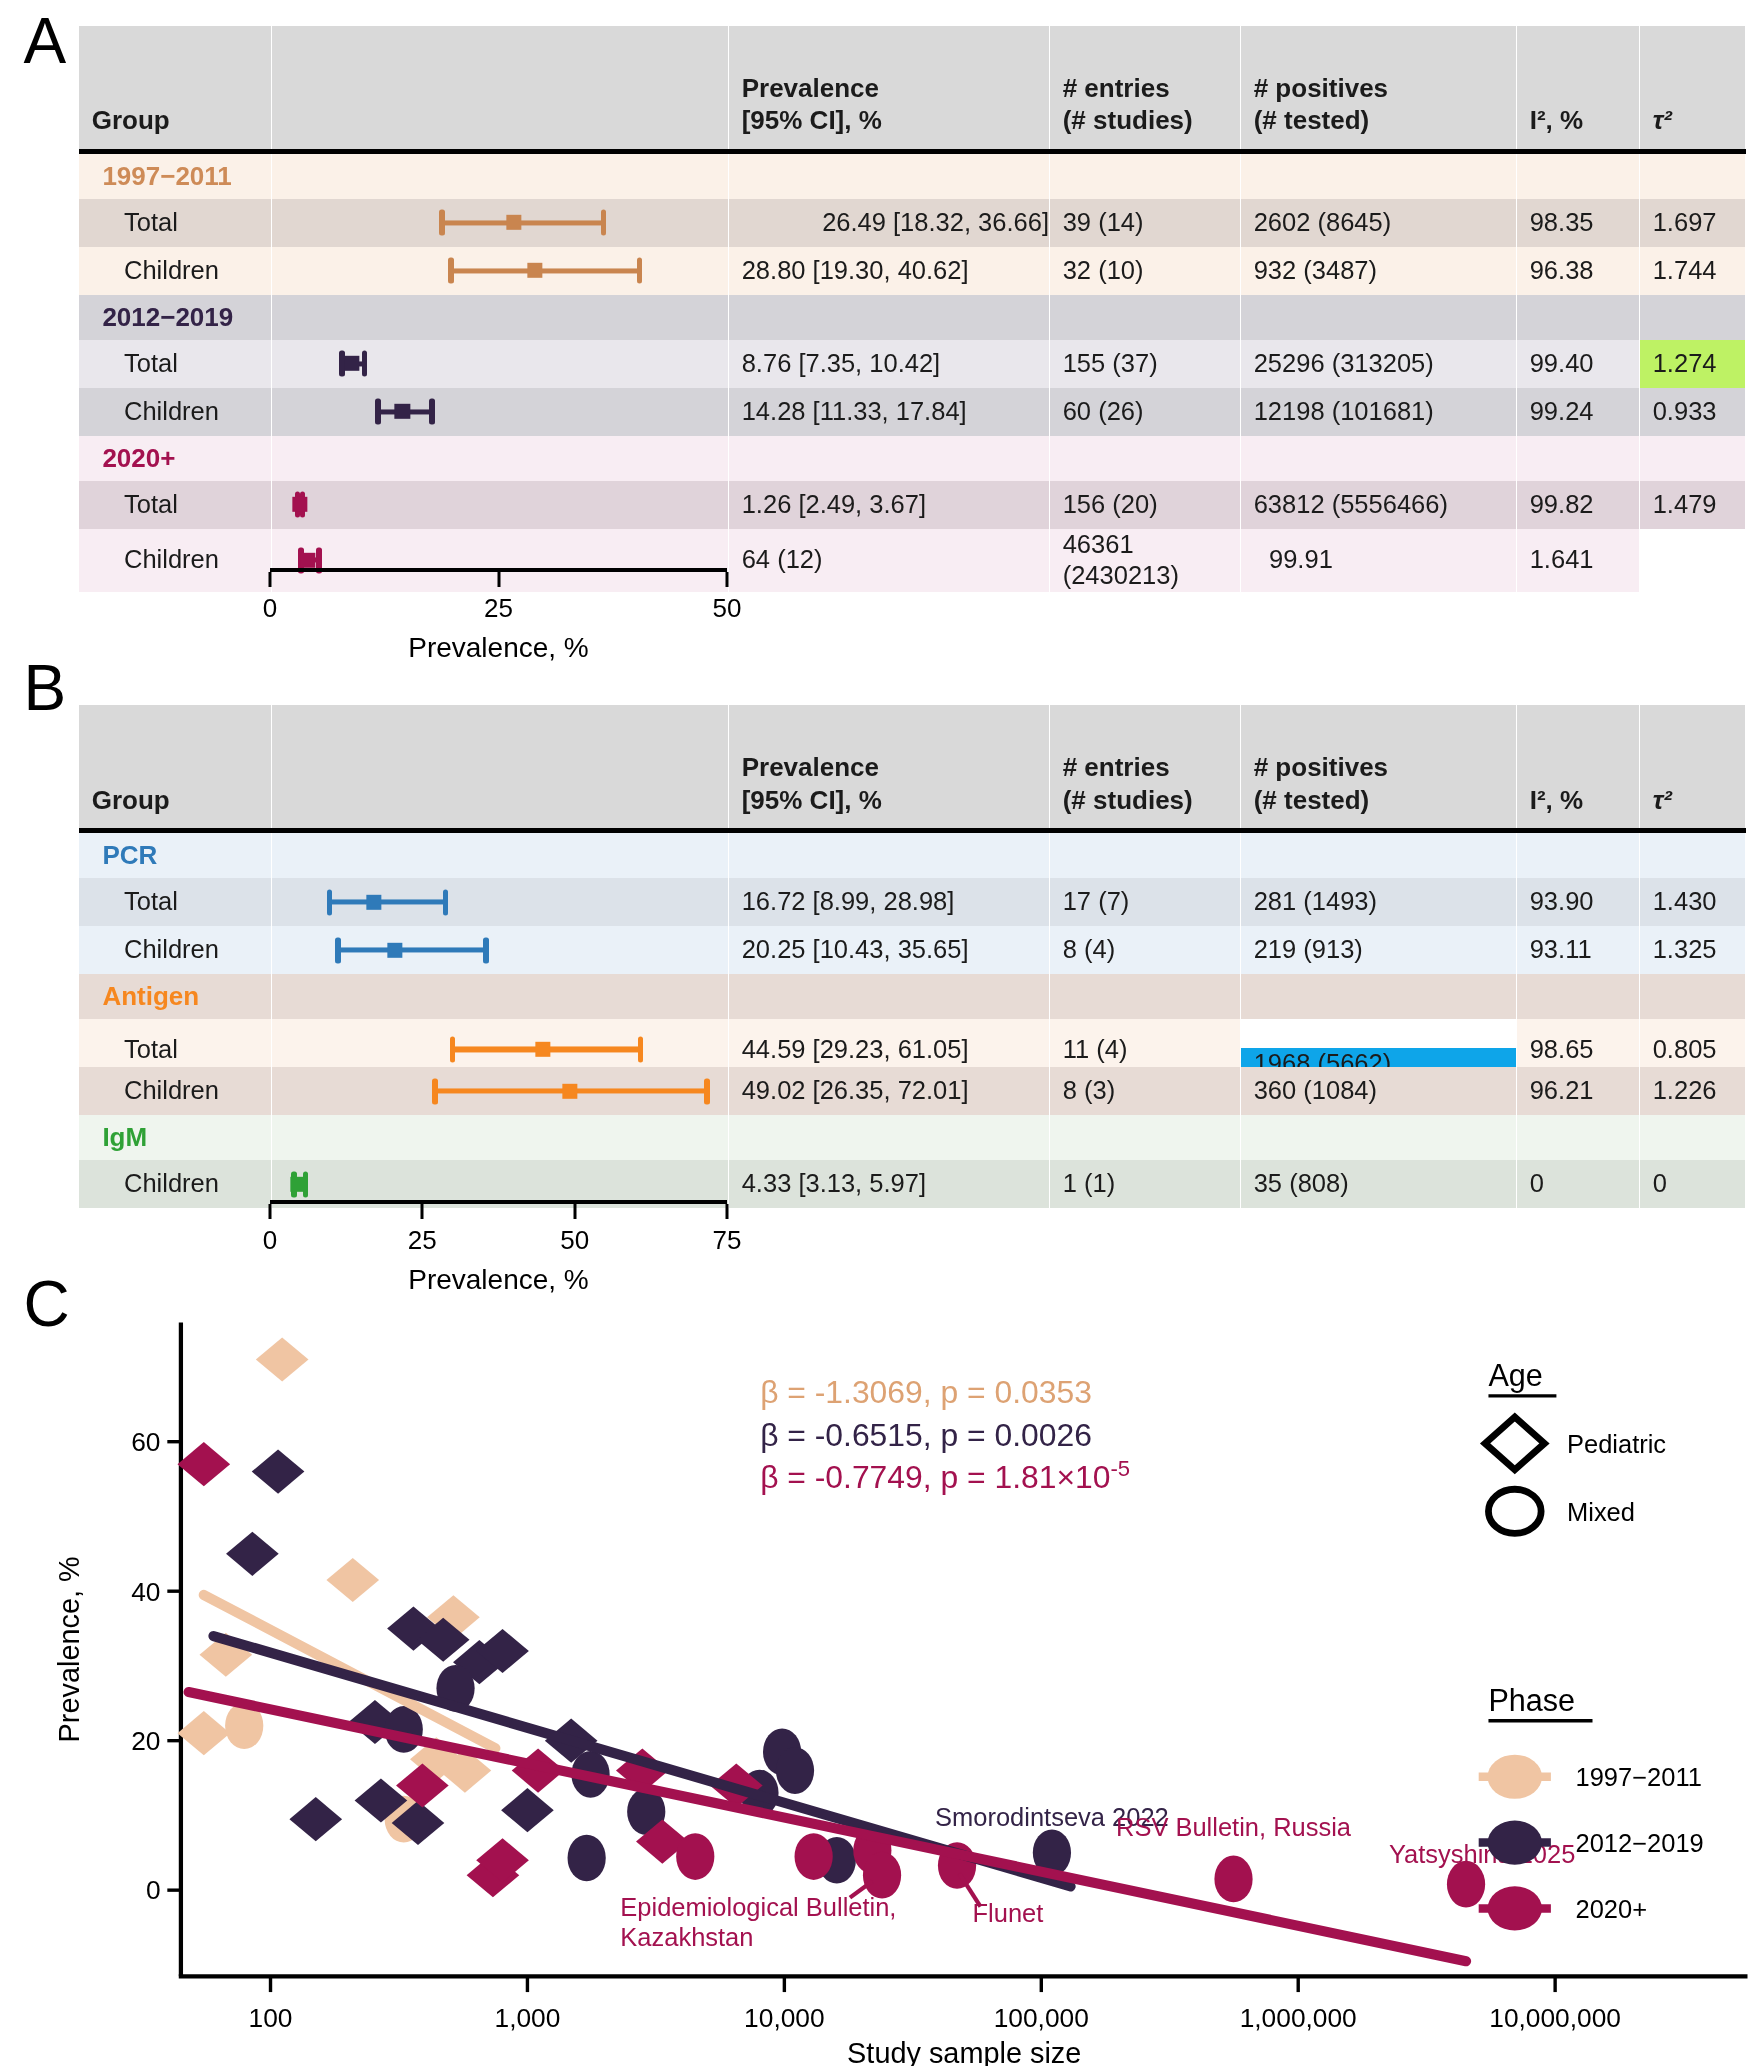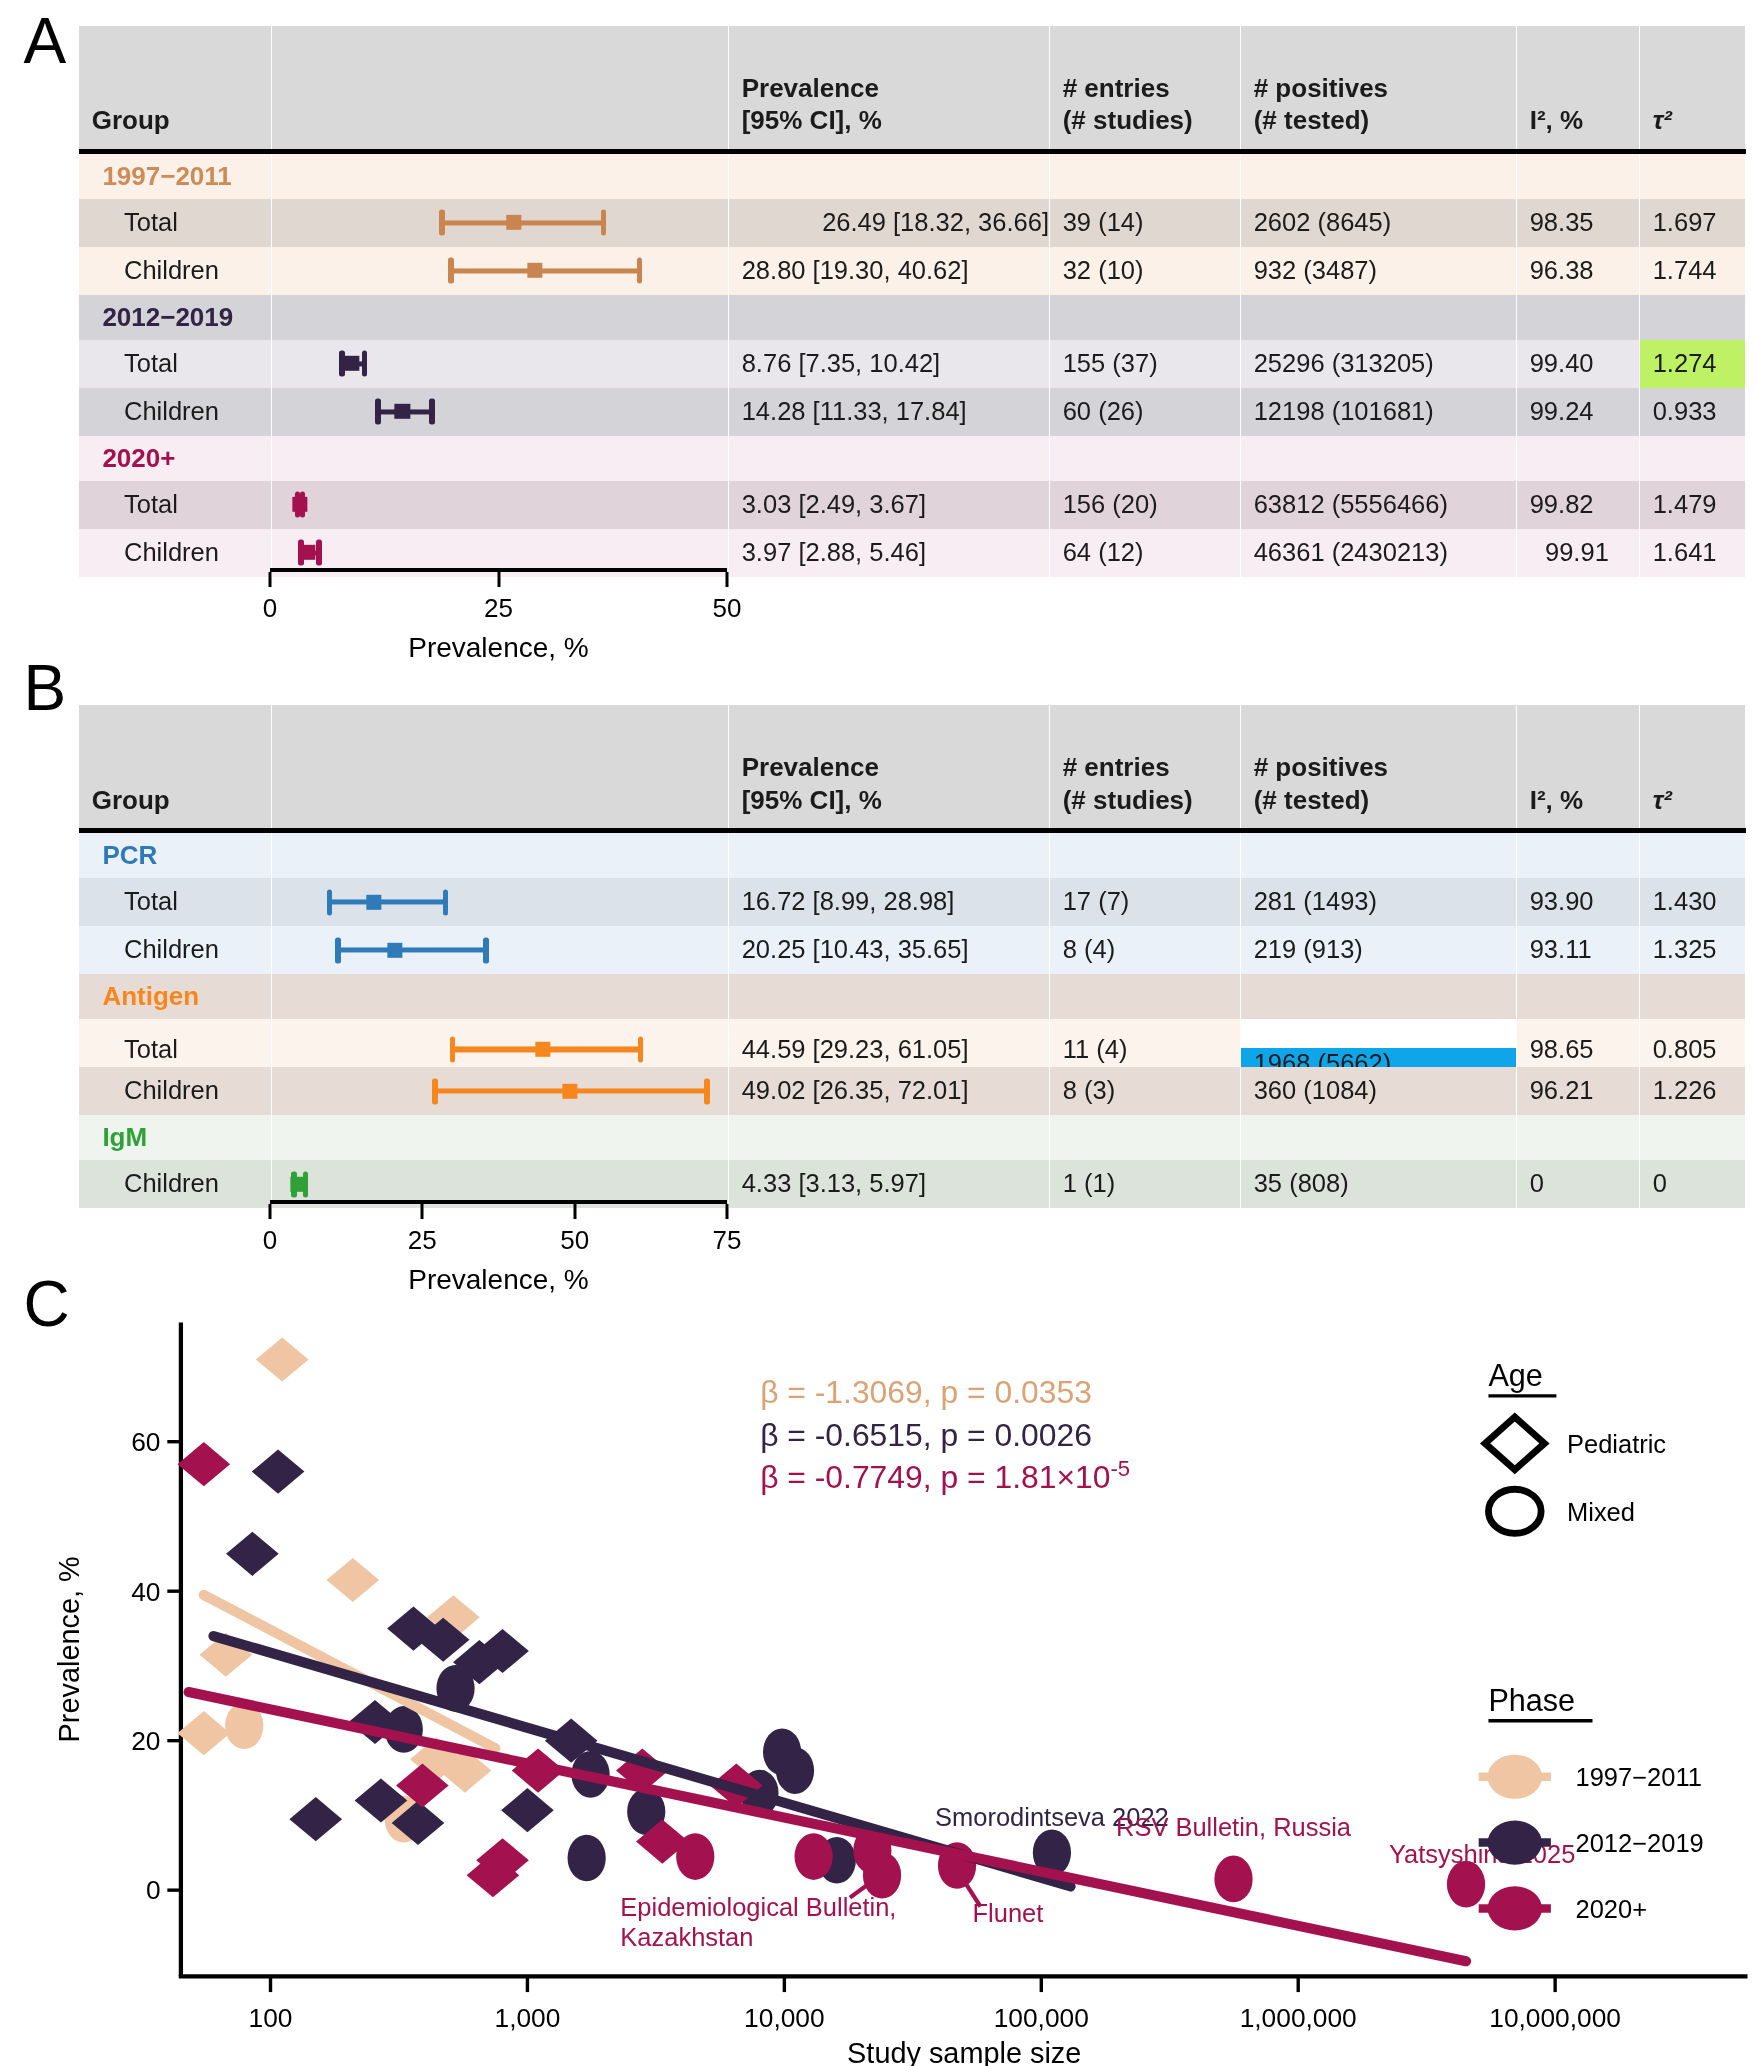--- a/index.html
+++ b/index.html
@@ -214,7 +214,7 @@
           </div>
         </div>
         <div class="fcell" style="background: rgb(224, 211, 218);">
-          <span>3.03 [2.49, 3.67]</span>
+          <span>1.26 [2.49, 3.67]</span>
         </div>
         <div class="fcell" style="background: rgb(224, 211, 218);">
           <span>156 (20)</span>

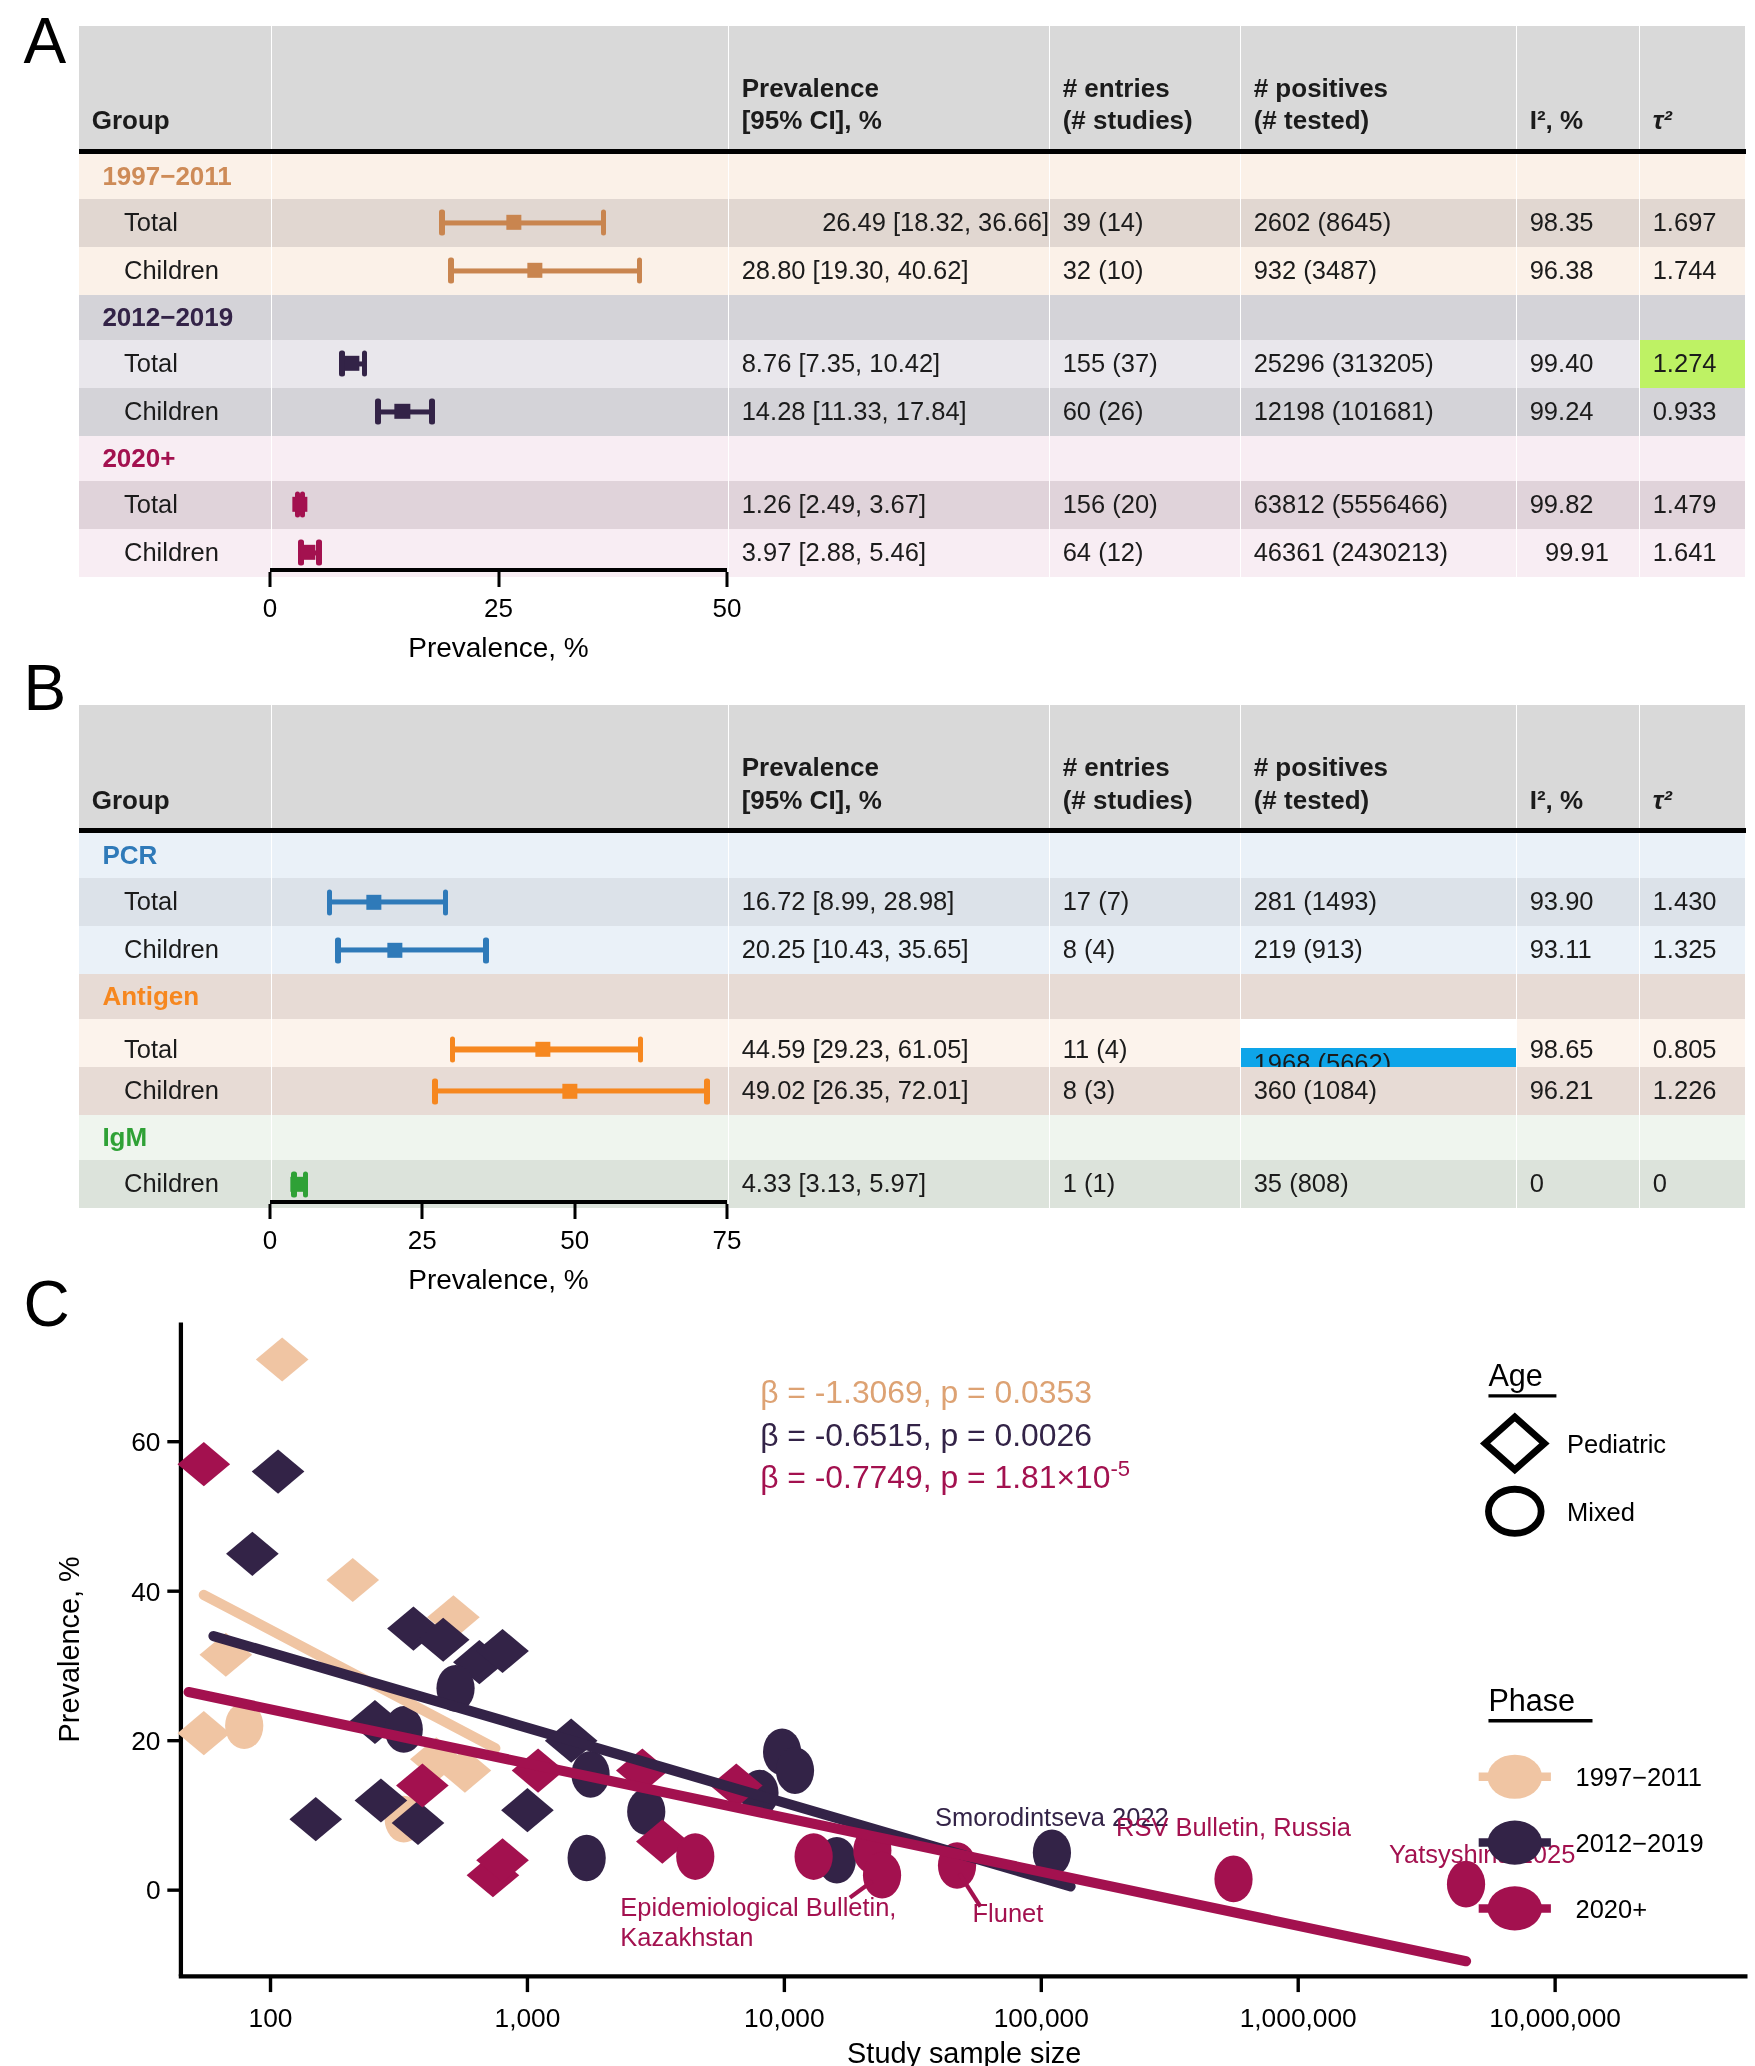--- a/index.html
+++ b/index.html
@@ -239,9 +239,6 @@
             <div class="cap capR" style="background: rgb(163, 17, 79);"></div>
             <div class="mk" style="background: rgb(163, 17, 79); left: 42.2481%;"></div>
           </div>
-        </div>
-        <div class="fcell" style="background: rgb(248, 237, 243);">
-          <span>3.97 [2.88, 5.46]</span>
         </div>
         <div class="fcell" style="background: rgb(248, 237, 243);">
           <span>64 (12)</span>

